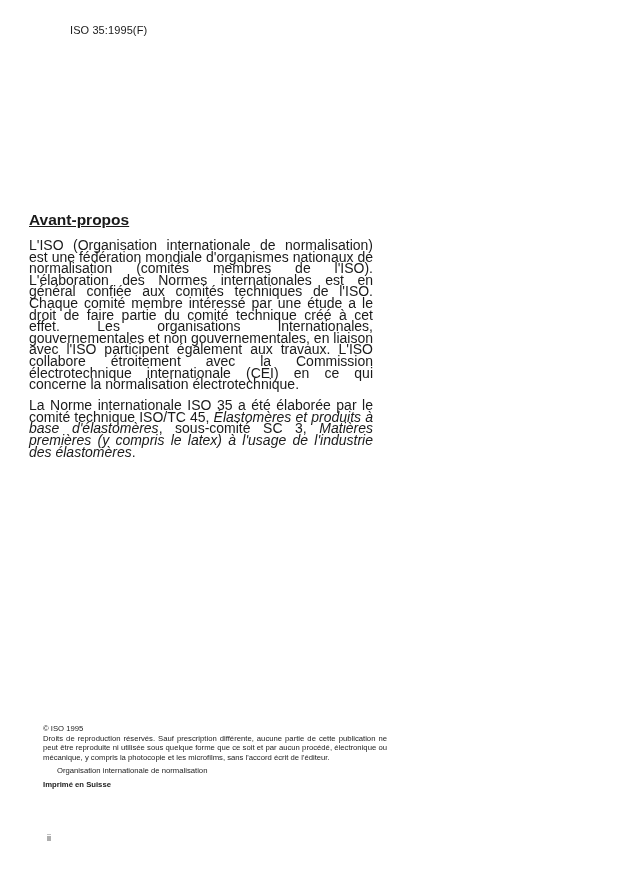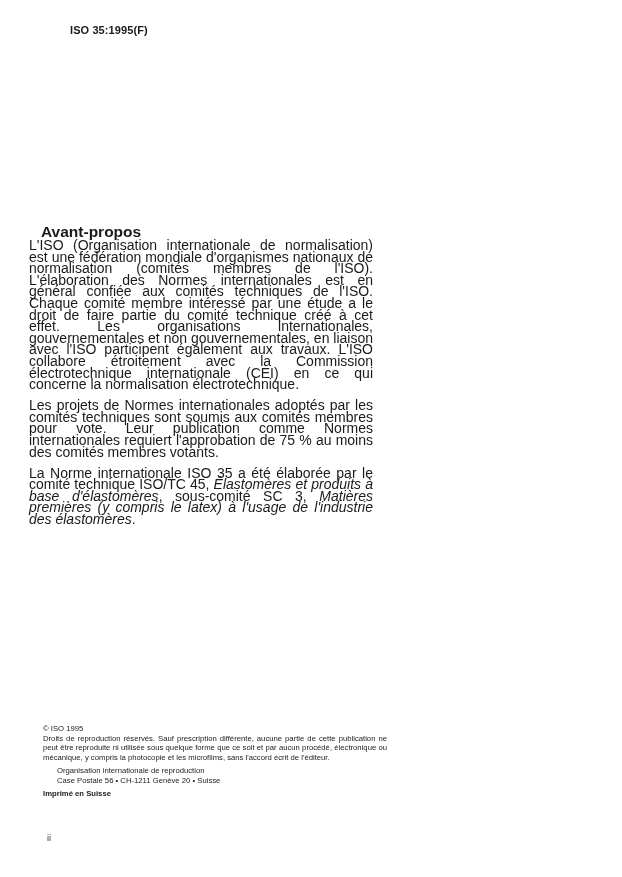--- a/index.html
+++ b/index.html
@@ -9,7 +9,7 @@
   }
   .header-code {
     position: absolute; left: 29px; top: 24px;
-    font-size: 11px; font-weight: bold; letter-spacing: 0.1px; padding-left: 41px;
+    font-size: 11px; font-weight: normal; letter-spacing: 0.1px; padding-left: 41px;
   }
   .section-title {
     position: absolute; left: 29px; top: 211px;

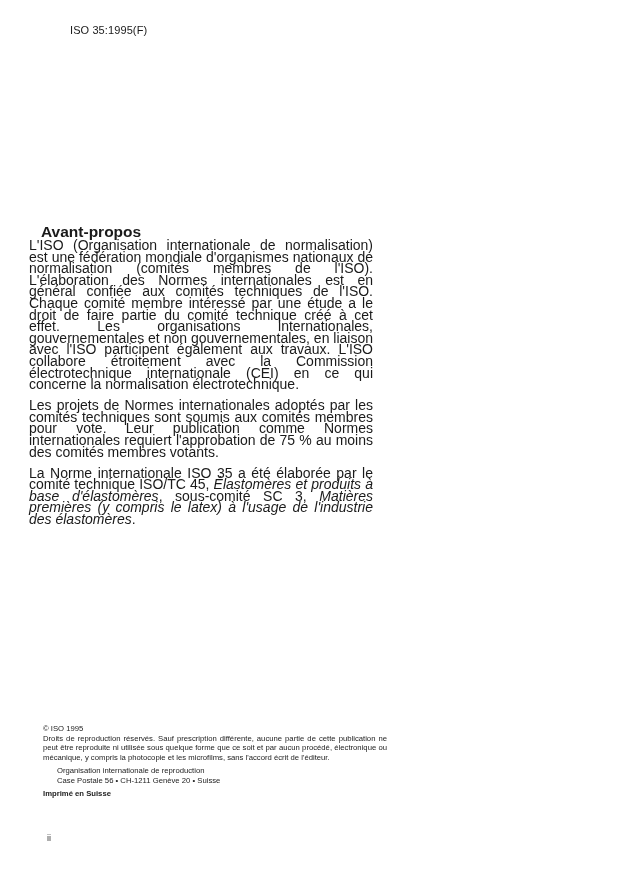--- a/index.html
+++ b/index.html
@@ -13,7 +13,7 @@
   }
   .section-title {
     position: absolute; left: 29px; top: 211px;
-    font-size: 15.5px; font-weight: bold; margin: 12px;
+    font-size: 15.5px; font-weight: bold; margin: 0; text-decoration: underline;
   }
   .body-text {
     position: absolute; left: 29px; top: 240px; width: 344px;

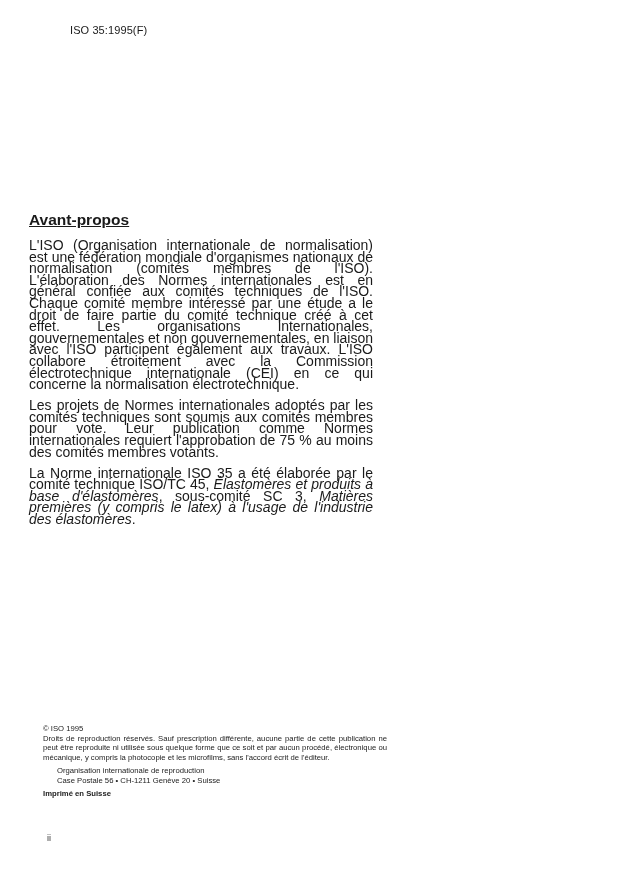--- a/index.html
+++ b/index.html
@@ -44,7 +44,6 @@
 
 <div class="body-text">
   <p>L'ISO (Organisation internationale de normalisation) est une fédération mondiale d'organismes nationaux de normalisation (comités membres de l'ISO). L'élaboration des Normes internationales est en général confiée aux comités techniques de l'ISO. Chaque comité membre intéressé par une étude a le droit de faire partie du comité technique créé à cet effet. Les organisations internationales, gouvernementales et non gouvernementales, en liaison avec l'ISO participent également aux travaux. L'ISO collabore étroitement avec la Commission électrotechnique internationale (CEI) en ce qui concerne la normalisation électrotechnique.</p>
-  <p>Les projets de Normes internationales adoptés par les comités techniques sont soumis aux comités membres pour vote. Leur publication comme Normes internationales requiert l'approbation de 75 % au moins des comités membres votants.</p>
   <p><span>La Norme internationale ISO 35 a été élaborée par le comité technique ISO/TC 45, </span><em>Élastomères et produits à base d'élastomères</em><span>, sous-comité SC 3, </span><em>Matières premières (y compris le latex) à l'usage de l'industrie des élastomères</em><span>.</span></p>
 </div>
 

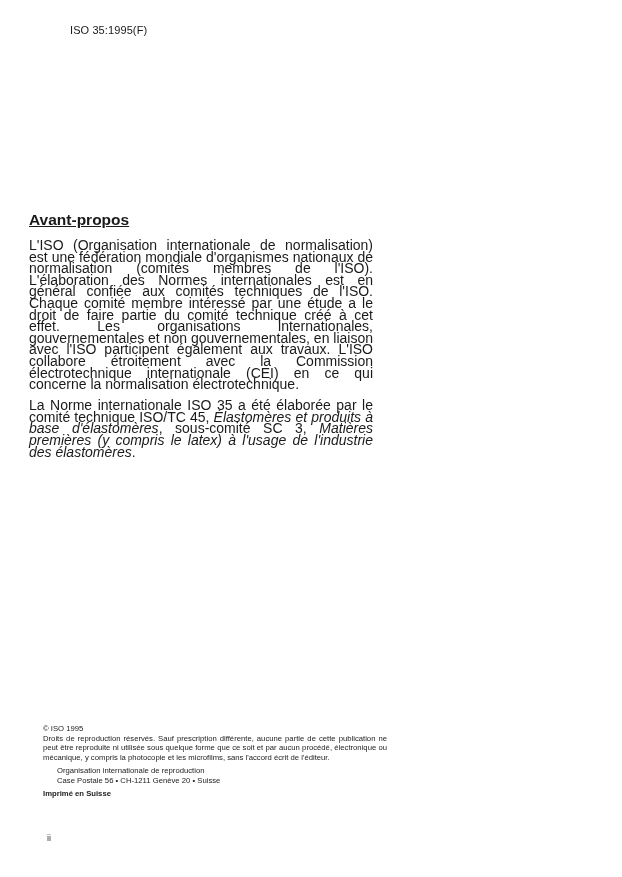--- a/index.html
+++ b/index.html
@@ -51,7 +51,7 @@
   <div class="copyright">© ISO 1995</div>
   <div class="rights">Droits de reproduction réservés. Sauf prescription différente, aucune partie de cette publication ne peut être reproduite ni utilisée sous quelque forme que ce soit et par aucun procédé, électronique ou mécanique, y compris la photocopie et les microfilms, sans l'accord écrit de l'éditeur.</div>
   <div class="address">
-    <div>Organisation internationale de reproduction</div>
+    <div>Organisation internationale de normalisation</div>
     <div>Case Postale 56 • CH-1211 Genève 20 • Suisse</div>
   </div>
   <div class="printed">Imprimé en Suisse</div>

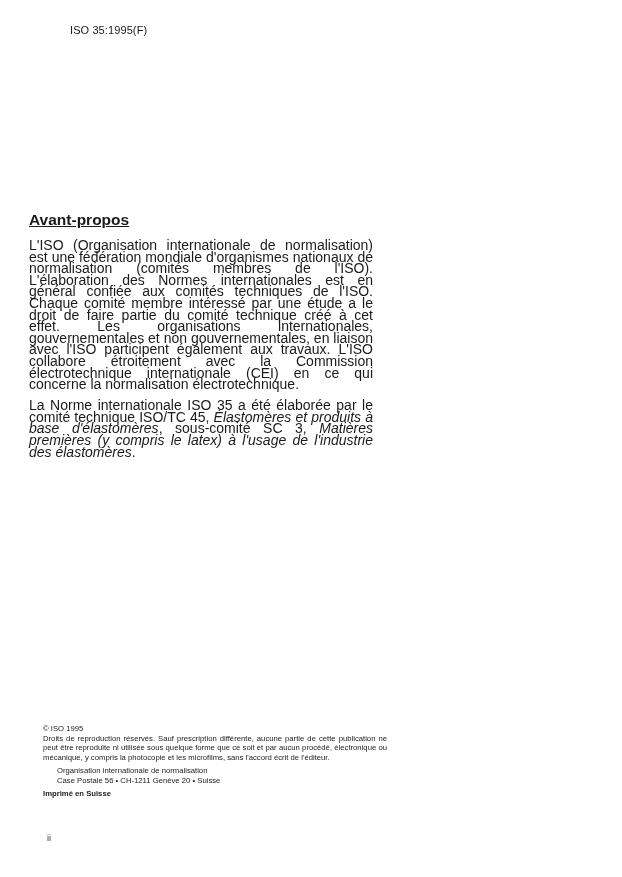--- a/index.html
+++ b/index.html
@@ -52,7 +52,6 @@
   <div class="rights">Droits de reproduction réservés. Sauf prescription différente, aucune partie de cette publication ne peut être reproduite ni utilisée sous quelque forme que ce soit et par aucun procédé, électronique ou mécanique, y compris la photocopie et les microfilms, sans l'accord écrit de l'éditeur.</div>
   <div class="address">
     <div>Organisation internationale de normalisation</div>
-    <div>Case Postale 56 • CH-1211 Genève 20 • Suisse</div>
   </div>
   <div class="printed">Imprimé en Suisse</div>
 </div>

